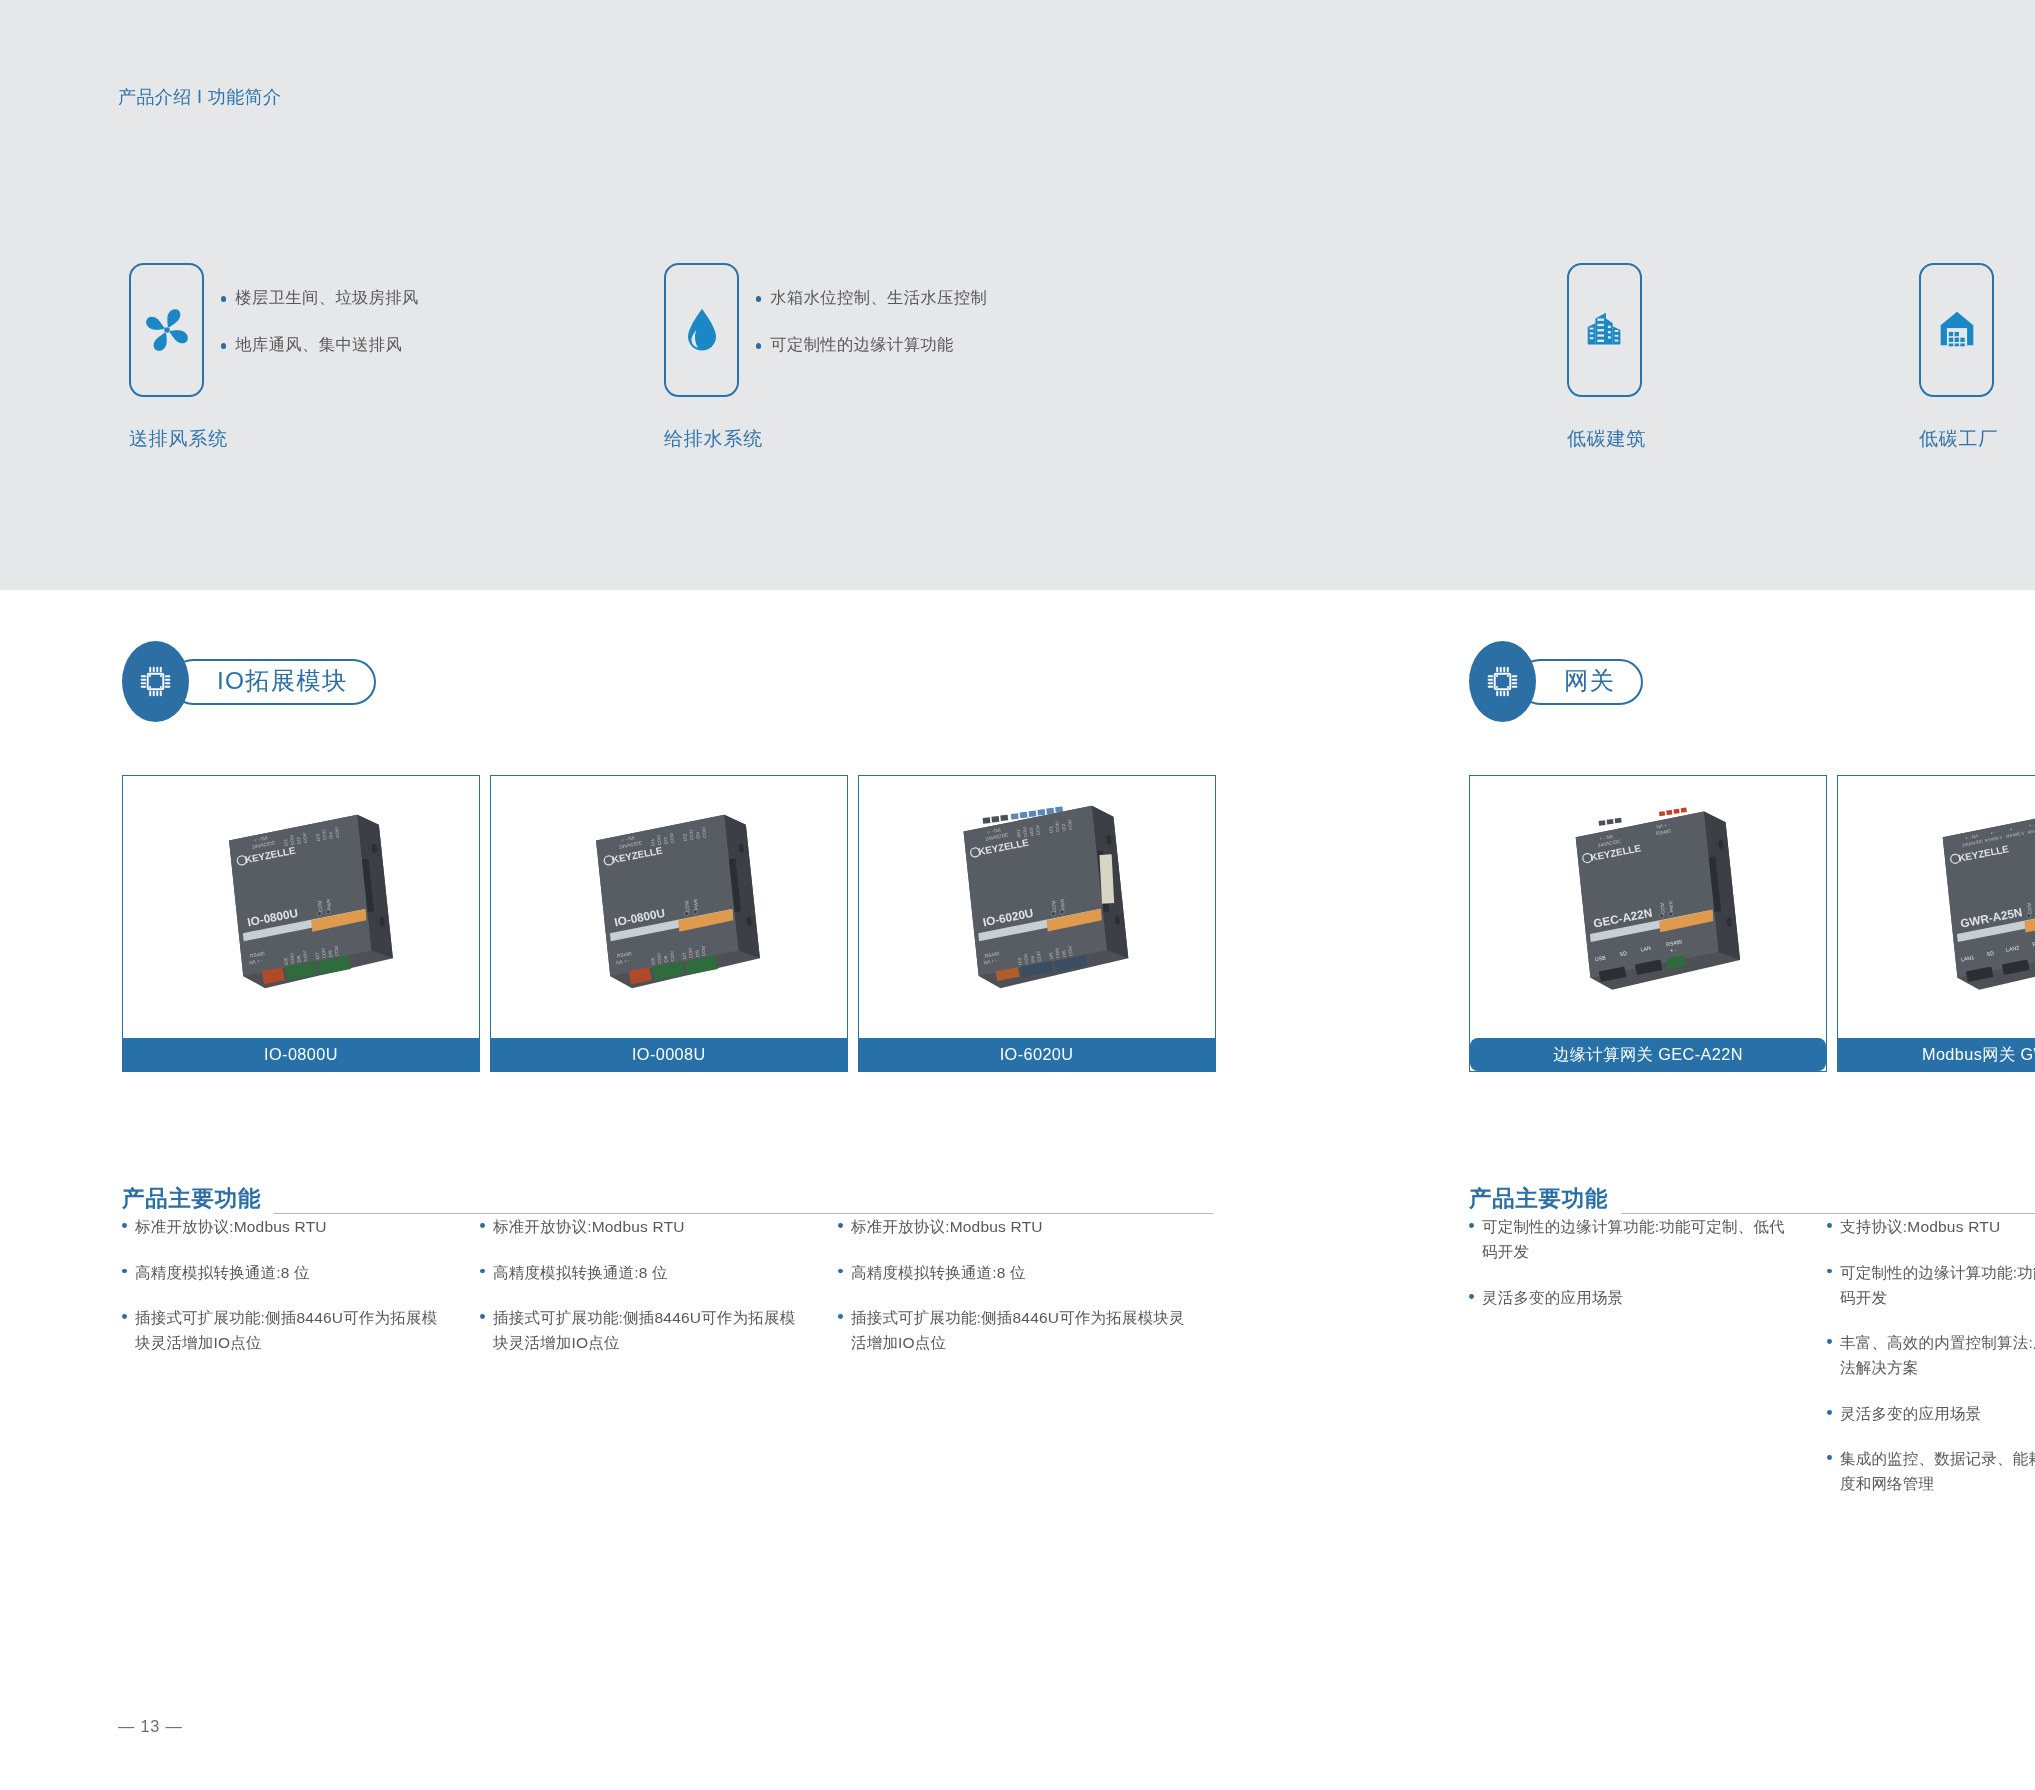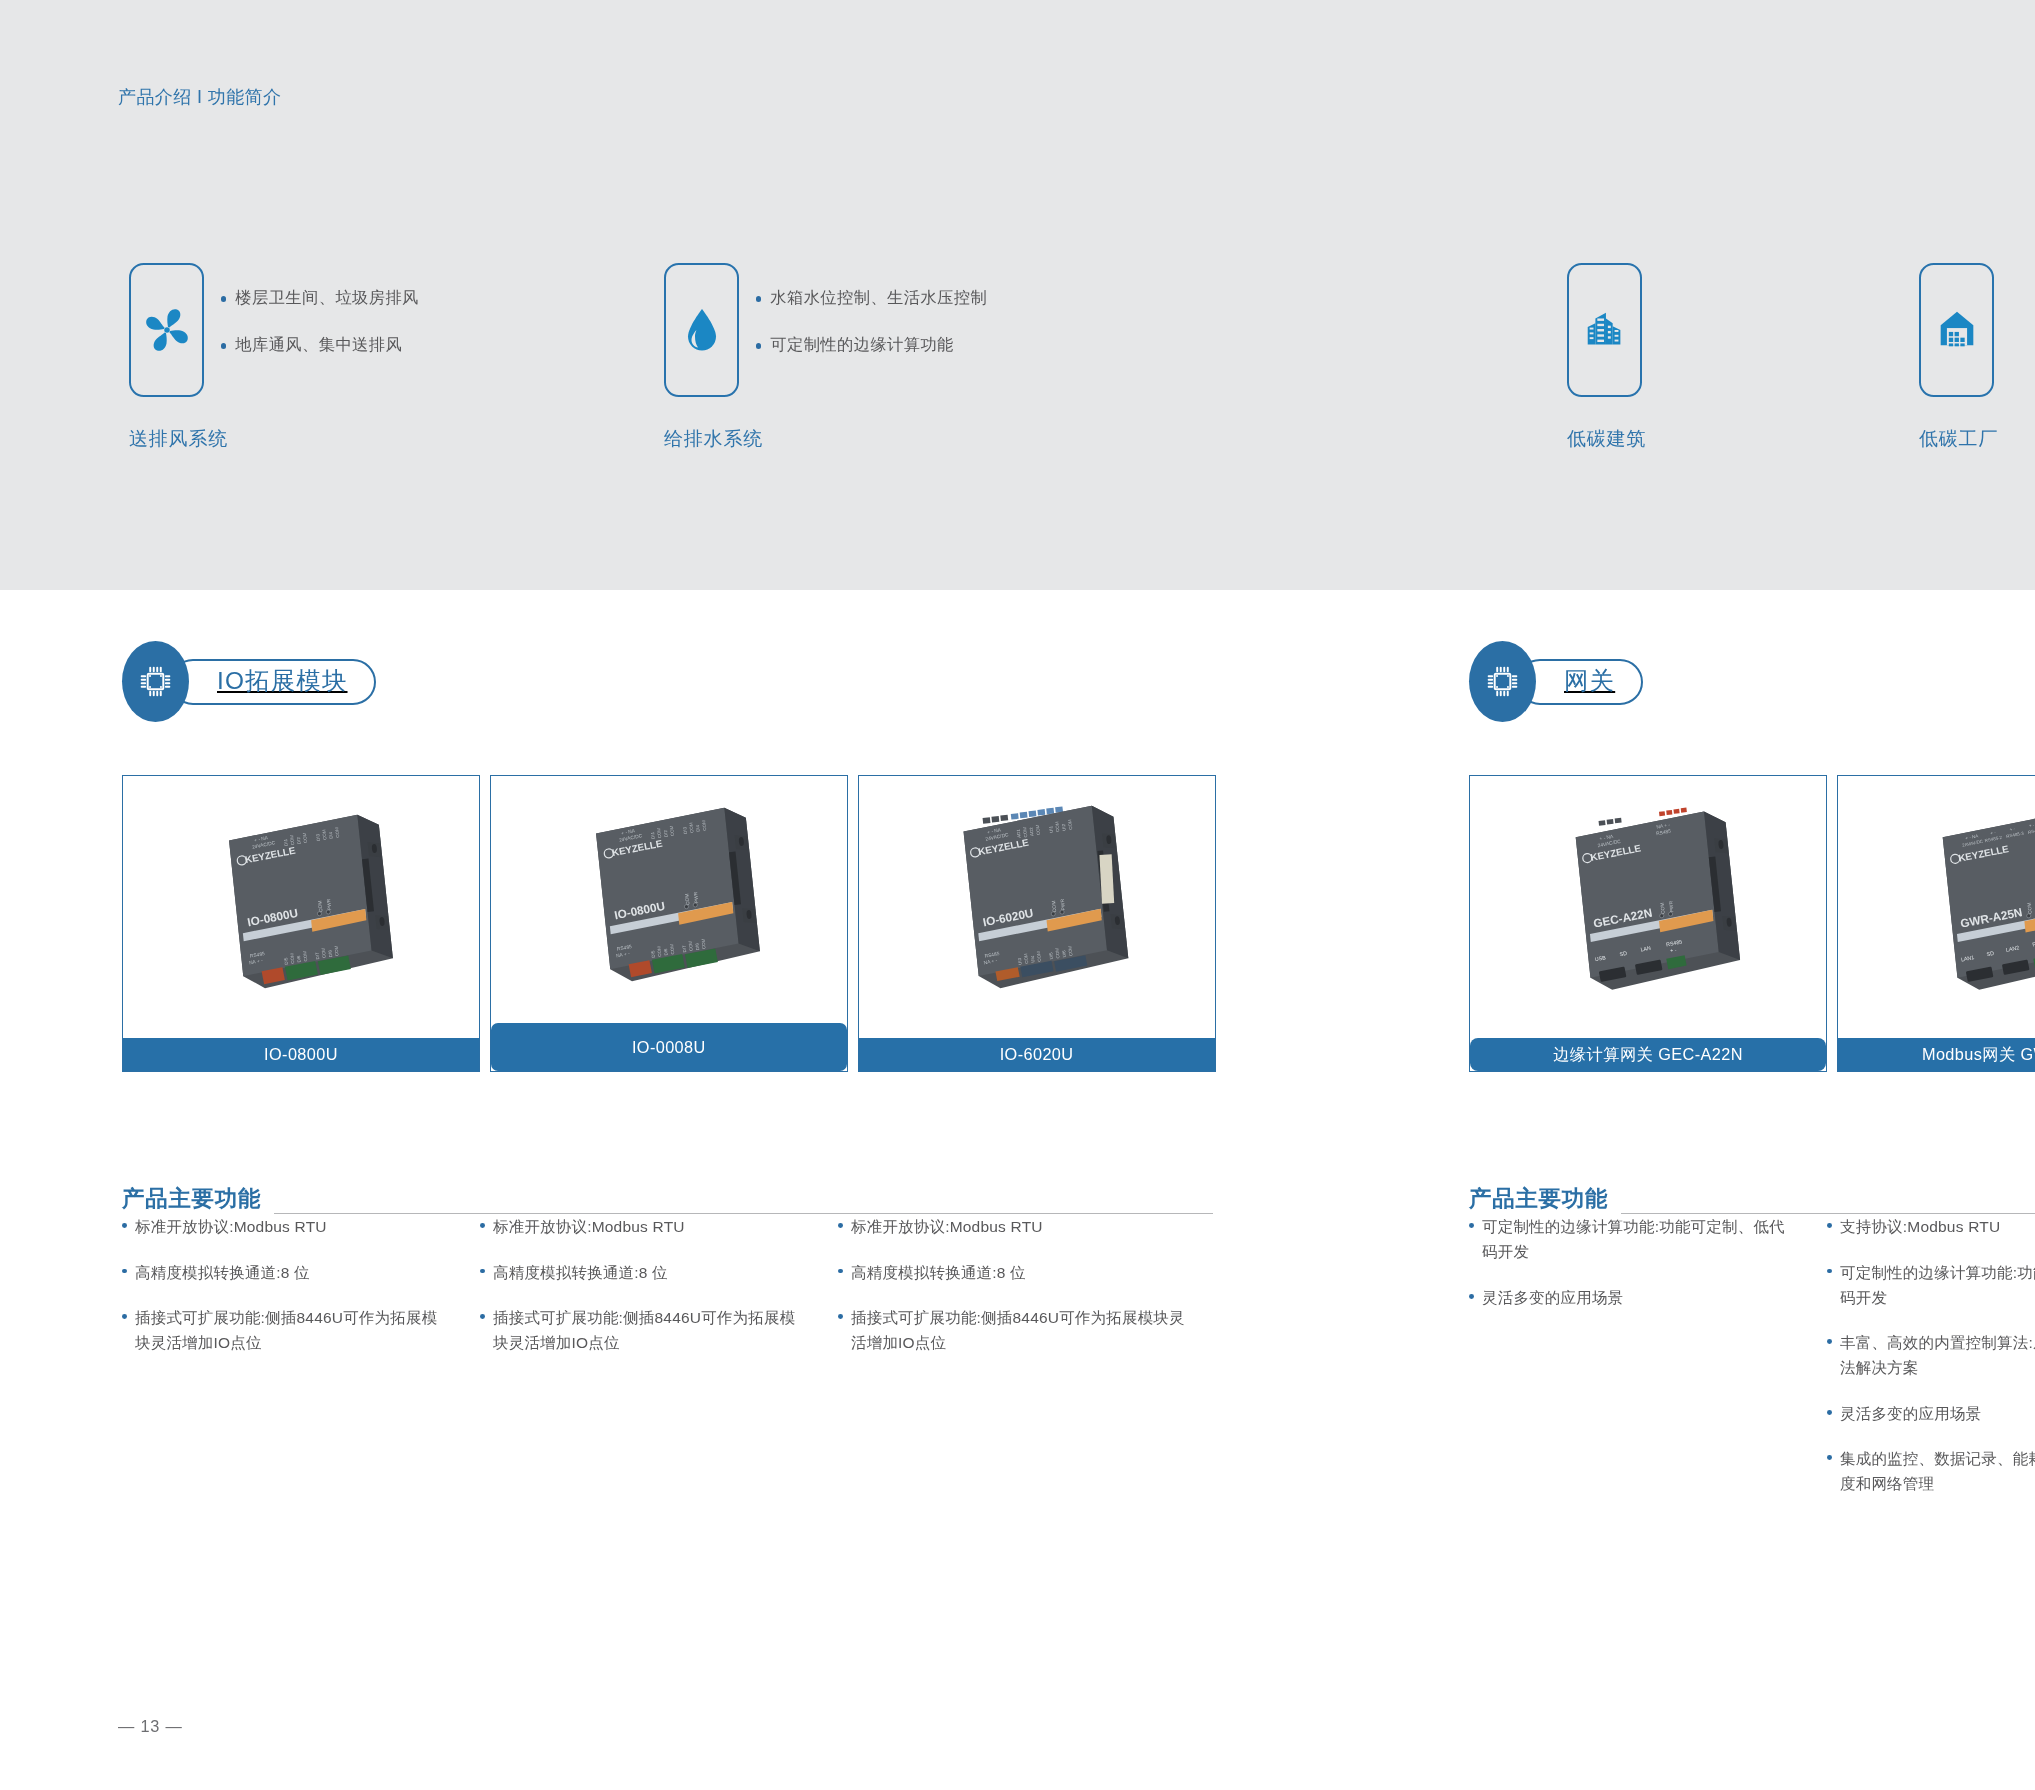--- a/index.html
+++ b/index.html
@@ -53,7 +53,7 @@
   }
 
   
-  .section-head { position: absolute; display: flex; align-items: center; text-decoration: underline; }
+  .section-head { position: absolute; display: flex; align-items: center; }
   .chip-badge {
     width: 67px; height: 81px; border-radius: 50%;
     background: #2b6fa5; display: flex; align-items: center; justify-content: center;

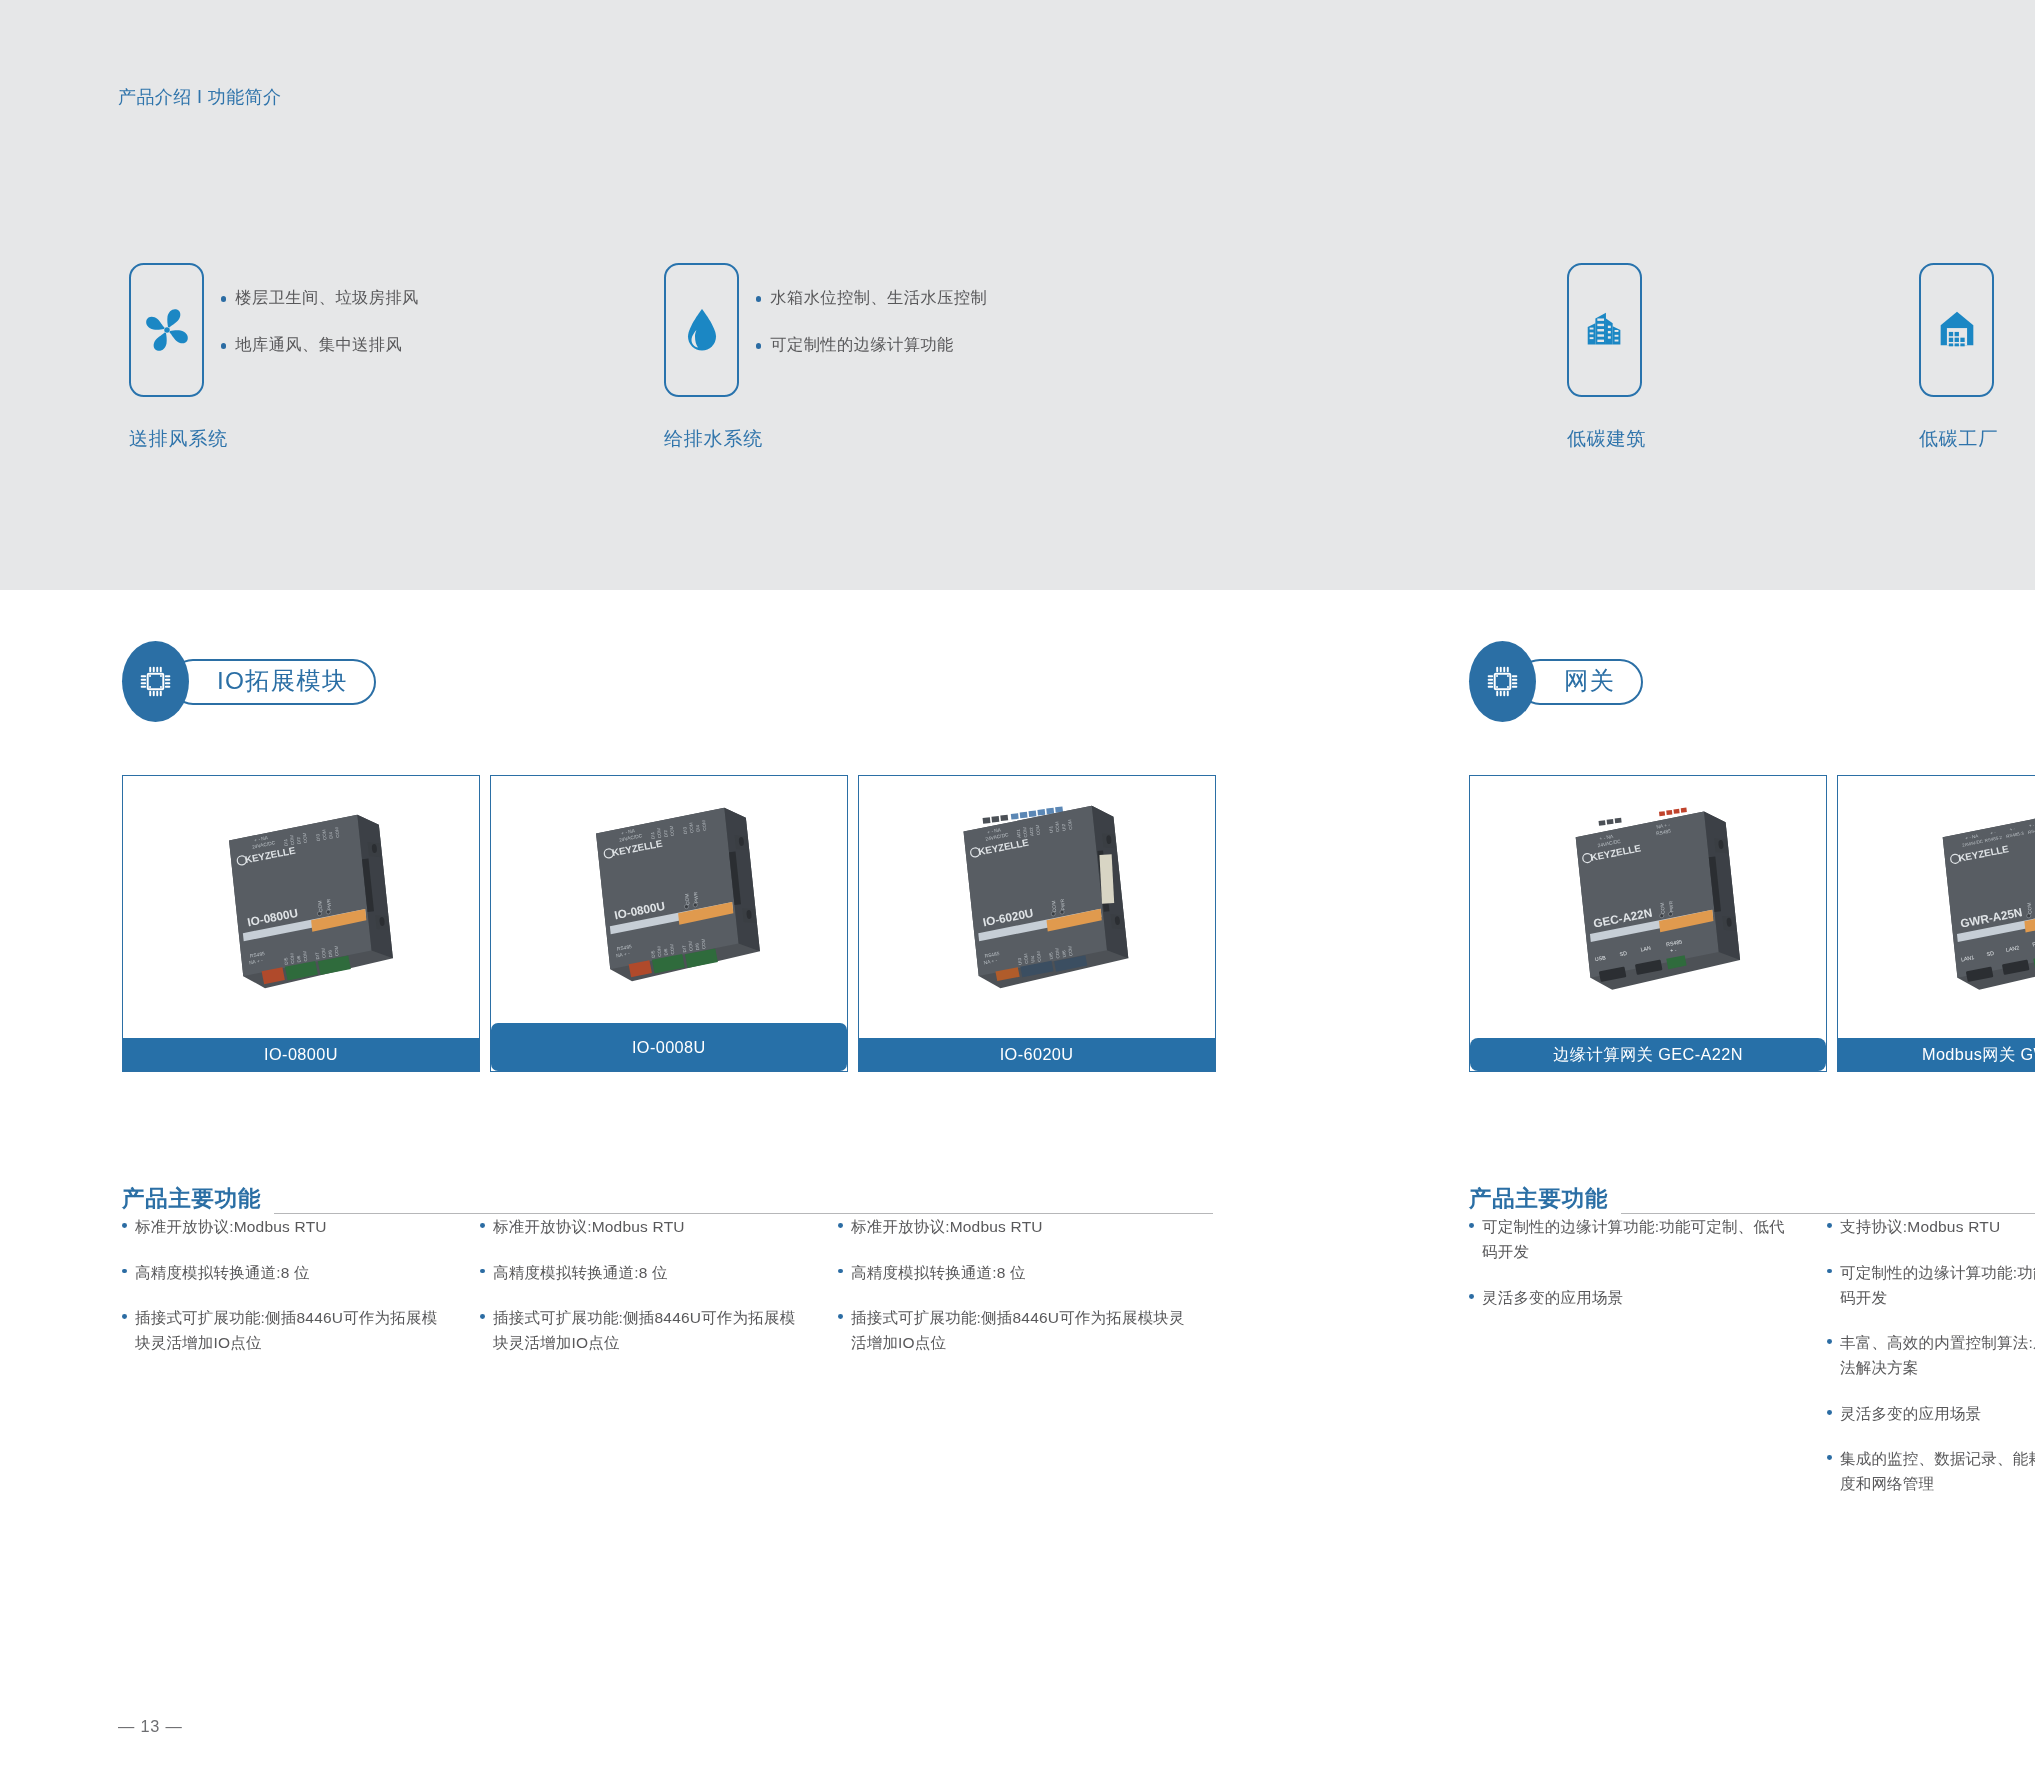--- a/index.html
+++ b/index.html
@@ -365,7 +365,7 @@
           </g>
         </svg>
       </div>
-      <div class="card-cap" style="height:48px;border-radius:7px;">IO-0008U</div>
+      <div class="card-cap" style="height:33px;">IO-0008U</div>
     </div>
 
     <div class="card" style="width:358px; height:297px;">

